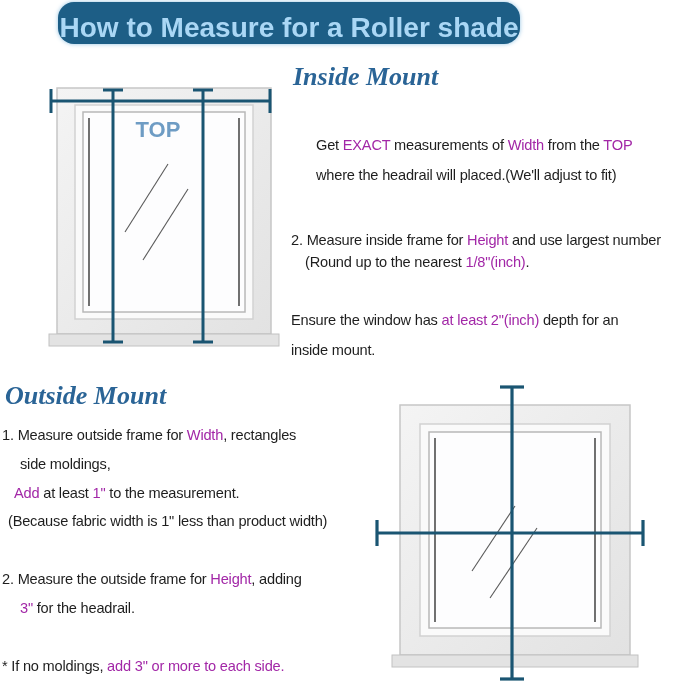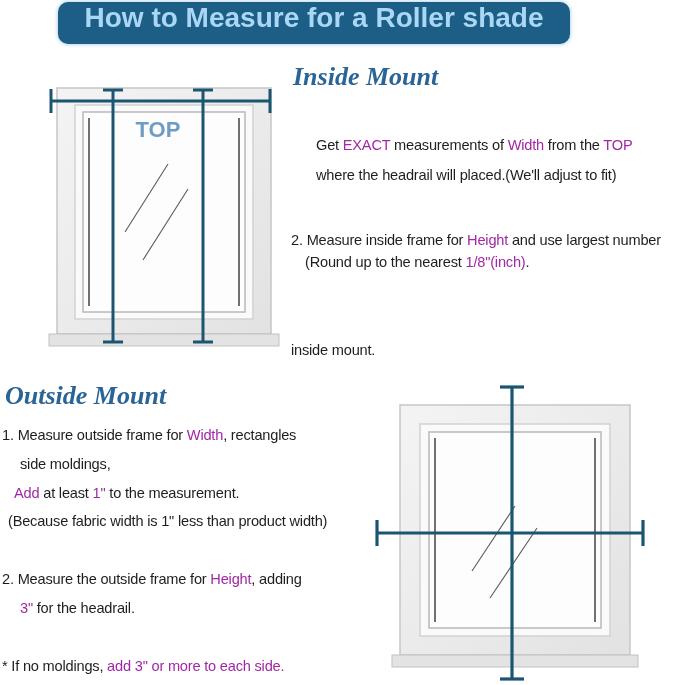--- a/index.html
+++ b/index.html
@@ -21,11 +21,11 @@
     overflow:hidden;
   }
   .header{
-    position:absolute;left:58px;top:2px;width:512px;height:42px;
+    position:absolute;left:58px;top:2px;width:462px;height:42px;
     background:var(--c-header-bg);
-    border-radius:10px;
+    border-radius:16px;
     box-shadow:0 0 4px rgba(120,180,220,.8);
-    display:flex;align-items:flex-start;justify-content:center;
+    display:flex;align-items:flex-end;justify-content:center;
   }
   .header-title{
     color:var(--c-header-text);

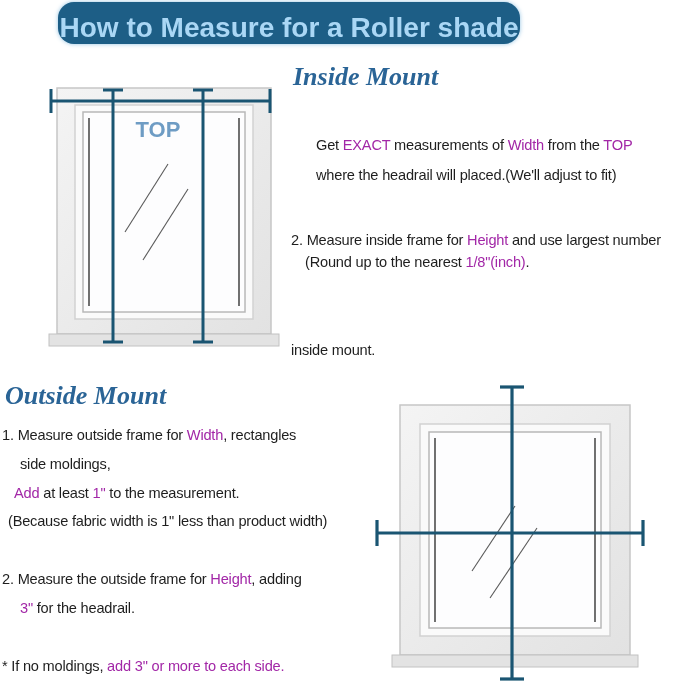--- a/index.html
+++ b/index.html
@@ -100,6 +100,7 @@
   <div class="tline" style="left:316px;top:167px"><span>where the headrail will placed.(We'll adjust to fit)</span></div>
   <div class="tline" style="left:291px;top:232px"><span>2. Measure inside frame for </span><span class="mg">Height</span><span> and use largest number</span></div>
   <div class="tline" style="left:305px;top:254px"><span>(Round up to the nearest </span><span class="mg">1/8"(inch)</span><span>.</span></div>
+  <div class="tline" style="left:291px;top:312px"><span>Ensure the window has </span><span class="mg">at least 2"(inch)</span><span> depth for an</span></div>
   <div class="tline" style="left:291px;top:342px"><span>inside mount.</span></div>
 
   <span id="outside-heading" class="section-heading">Outside Mount</span>

